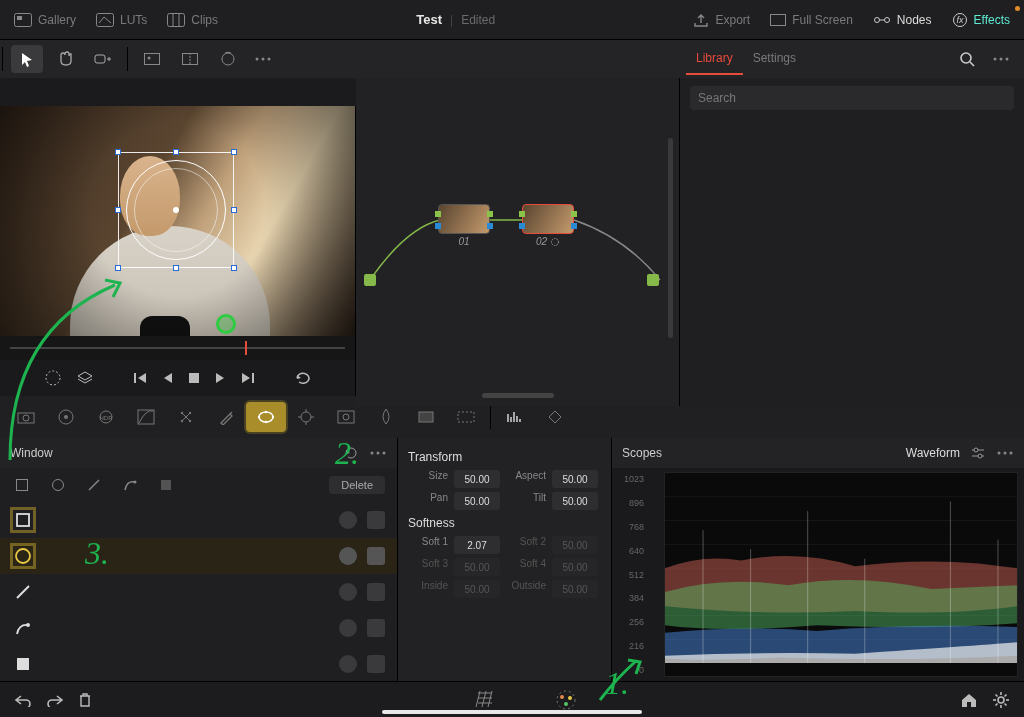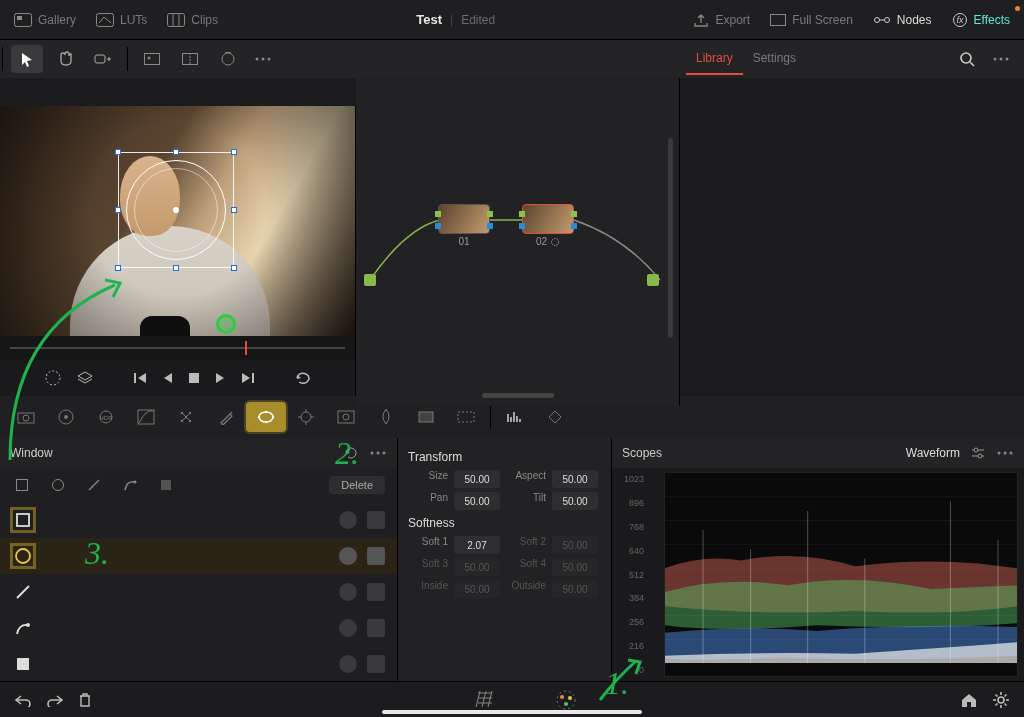--- a/index.html
+++ b/index.html
@@ -691,6 +691,11 @@
     </div>
   </div>
 
+  <div class="col-lib" style="position:absolute;left:680px;top:78px;height:328px;">
+    <div class="search-wrap">
+      <input class="search" placeholder="Search" style="">
+    </div>
+  </div>
 
 </div>
 

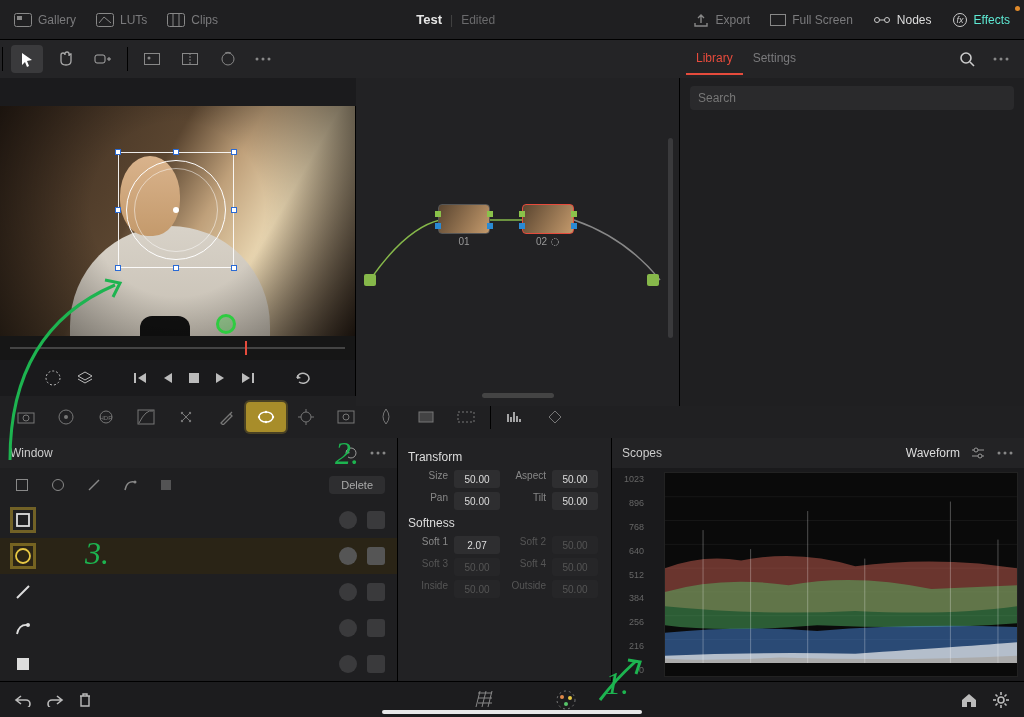--- a/index.html
+++ b/index.html
@@ -74,7 +74,7 @@
   .mid-icons .vdiv{margin:0 4px;}
 
   
-  .col-nodes{width:324px;background:#222224;position:relative;border-right:1px solid #000;display:flex;flex-direction:column;}
+  .col-nodes{width:324px;background:#222224;position:relative;border-right:1px solid #000;display:flex;flex-direction:column;font-style:italic;}
   .node-canvas{flex:1;position:relative;}
   .node-scrollbar{position:absolute;right:6px;top:60px;width:5px;height:200px;background:#3a3a3c;border-radius:3px;}
   .node-pill{position:absolute;bottom:8px;left:50%;transform:translateX(-50%);width:72px;height:5px;background:#444;border-radius:3px;}

